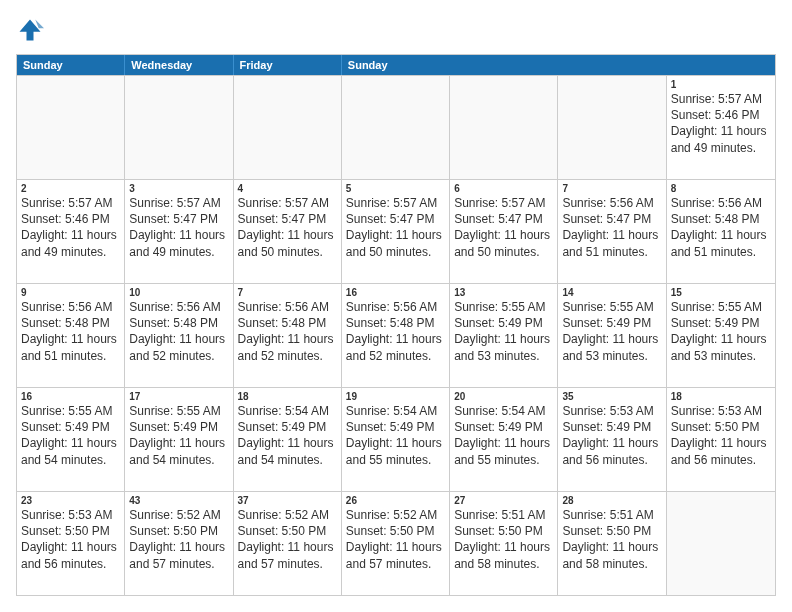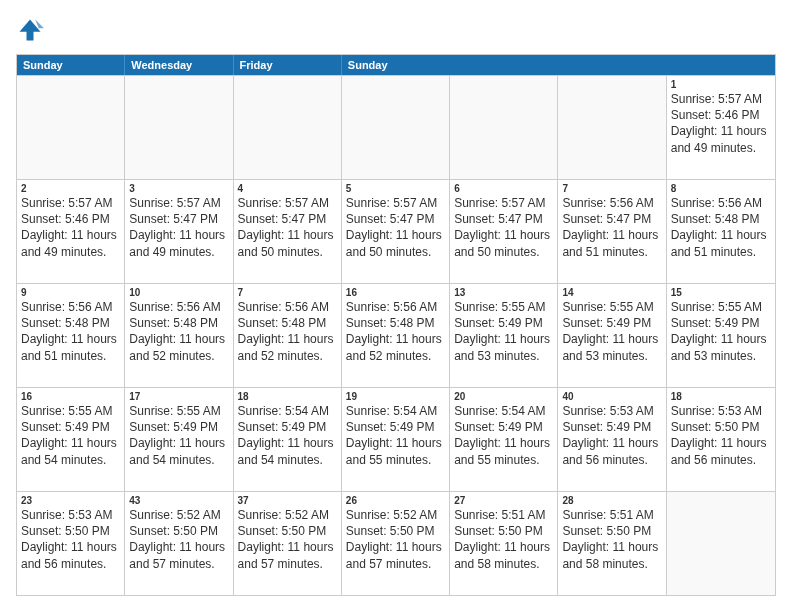--- a/index.html
+++ b/index.html
@@ -237,7 +237,7 @@
             <div class="info">Sunrise: 5:54 AM<br>Sunset: 5:49 PM<br>Daylight: 11 hours<br>and 55 minutes.</div>
           </div>
           <div class="cal-cell">
-            <span class="day-num">40</span>
+            <span class="day-num">35</span>
             <div class="info">Sunrise: 5:53 AM<br>Sunset: 5:49 PM<br>Daylight: 11 hours<br>and 56 minutes.</div>
           </div>
           <div class="cal-cell">

